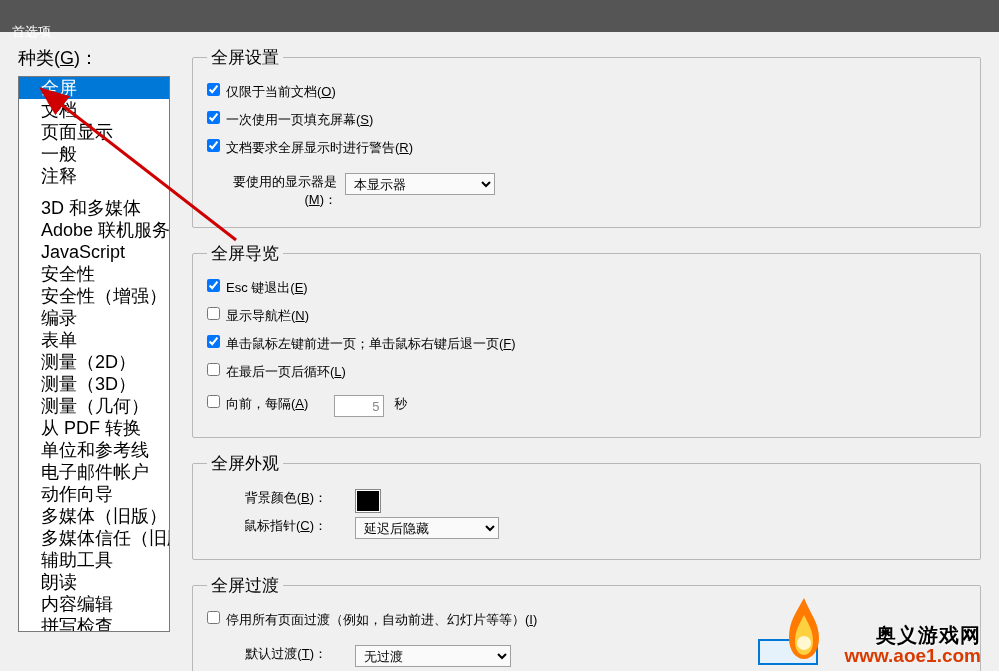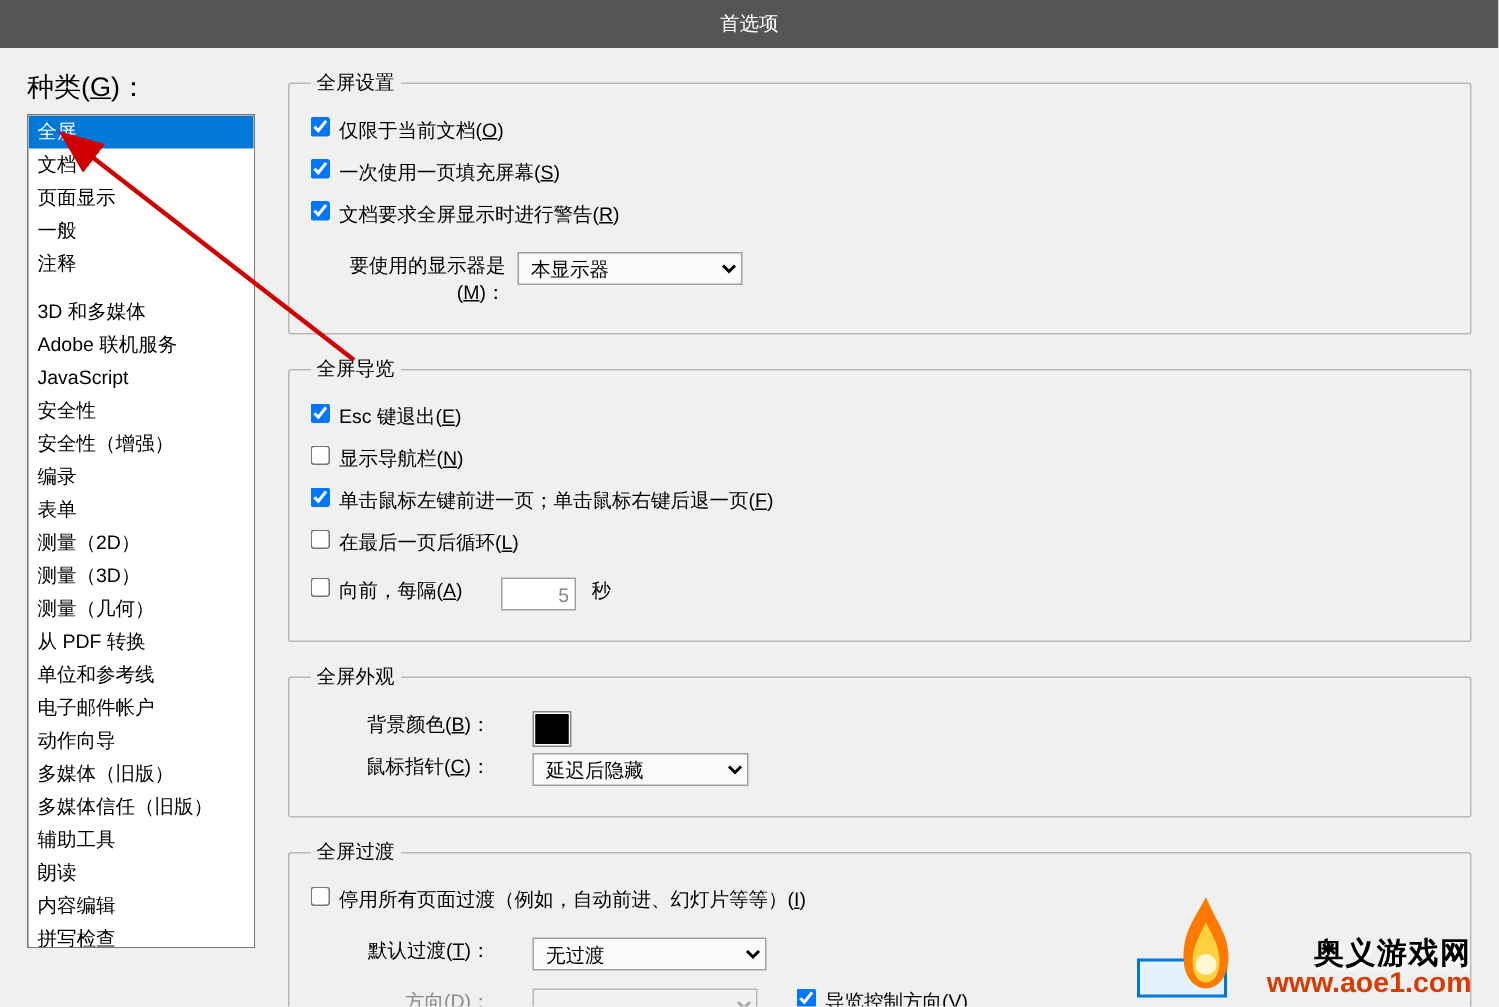--- a/index.html
+++ b/index.html
@@ -4,7 +4,7 @@
 <style>
 * { box-sizing: border-box; margin: 0; padding: 0; }
 body { font-family: "Microsoft YaHei", "SimSun", sans-serif; font-size: 13px; background: #f0f0f0; color: #000; width: 999px; height: 671px; overflow: hidden; position: relative; }
-.titlebar { background: #555555; color: #fff; height: 32px; line-height: 32px; padding: 0 12px; font-size: 13px; text-align: center; }
+.titlebar { background: #555555; color: #fff; height: 32px; line-height: 32px; padding: 16px 12px; font-size: 13px; }
 .content { display: flex; padding: 14px 18px 0 18px; height: calc(100% - 32px); }
 .left-col { width: 152px; flex-shrink: 0; }
 .category-label { margin-bottom: 6px; font-size: 18px; }

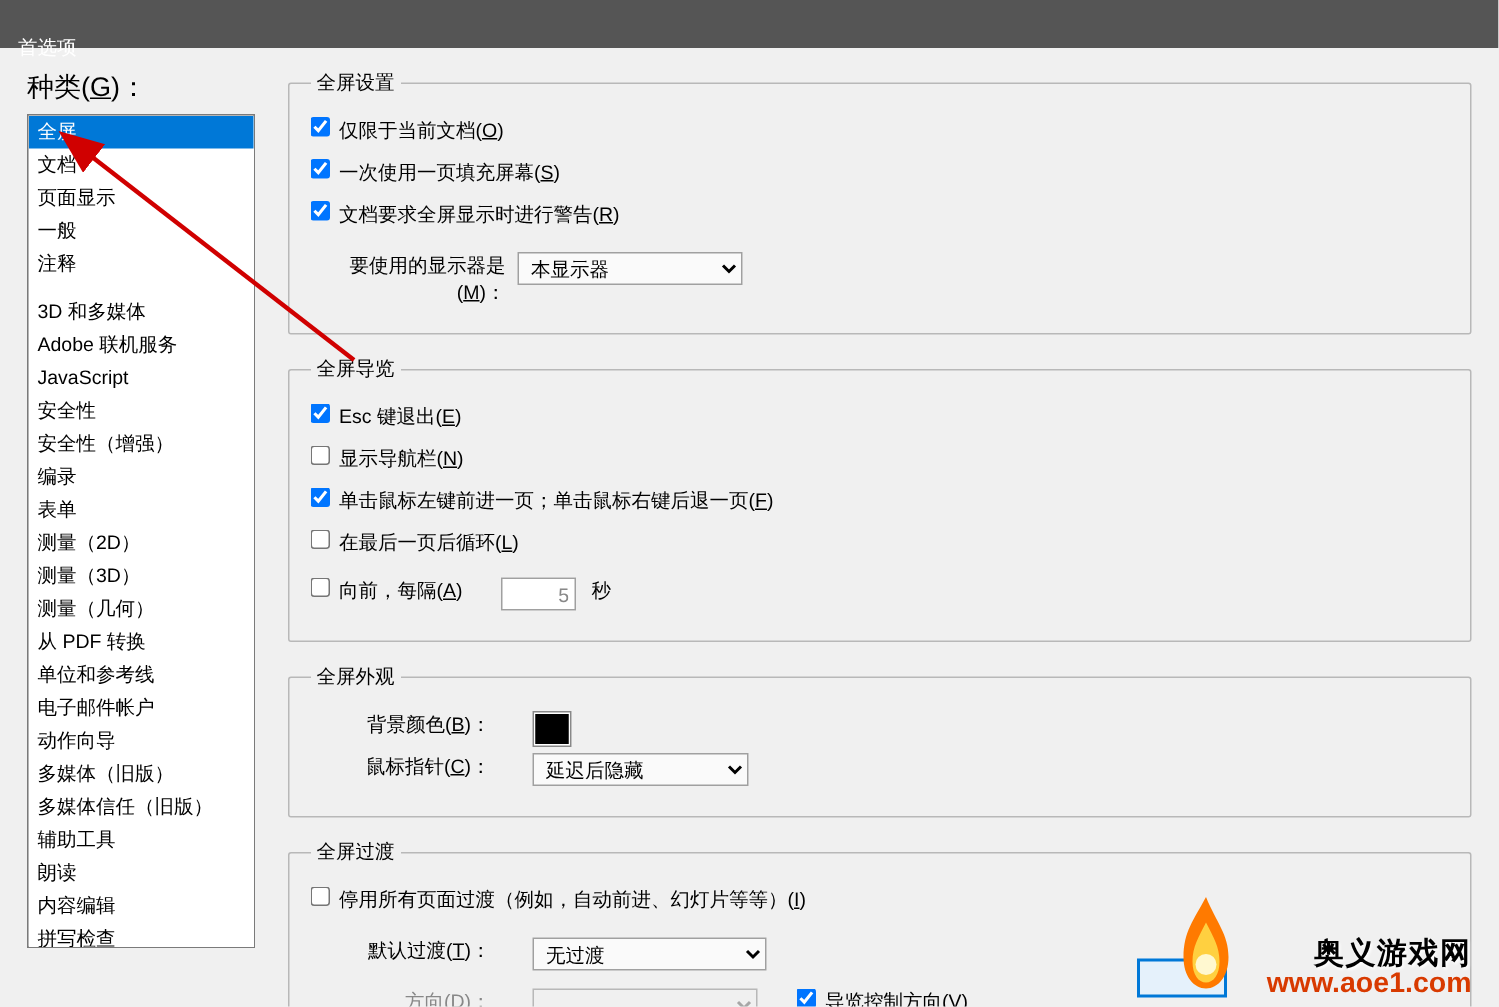--- a/index.html
+++ b/index.html
@@ -18,7 +18,7 @@
 .listbox::-webkit-scrollbar-thumb { background: #cdcdcd; border: 1px solid #aaa; }
 .right-col { flex: 1; padding-left: 22px; }
 fieldset { border: 1px solid #b8b8b8; border-radius: 2px; margin-bottom: 14px; padding: 10px 14px 14px 14px; font-size: 13px; }
-legend { padding: 0 4px; font-size: 13px; }
+legend { padding: 0 4px; font-size: 17px; }
 .row { display: flex; align-items: flex-start; margin: 4px 0; min-height: 24px; }
 .row label { cursor: default; }
 .row input[type="checkbox"] { margin-right: 6px; width: 13px; height: 13px; }

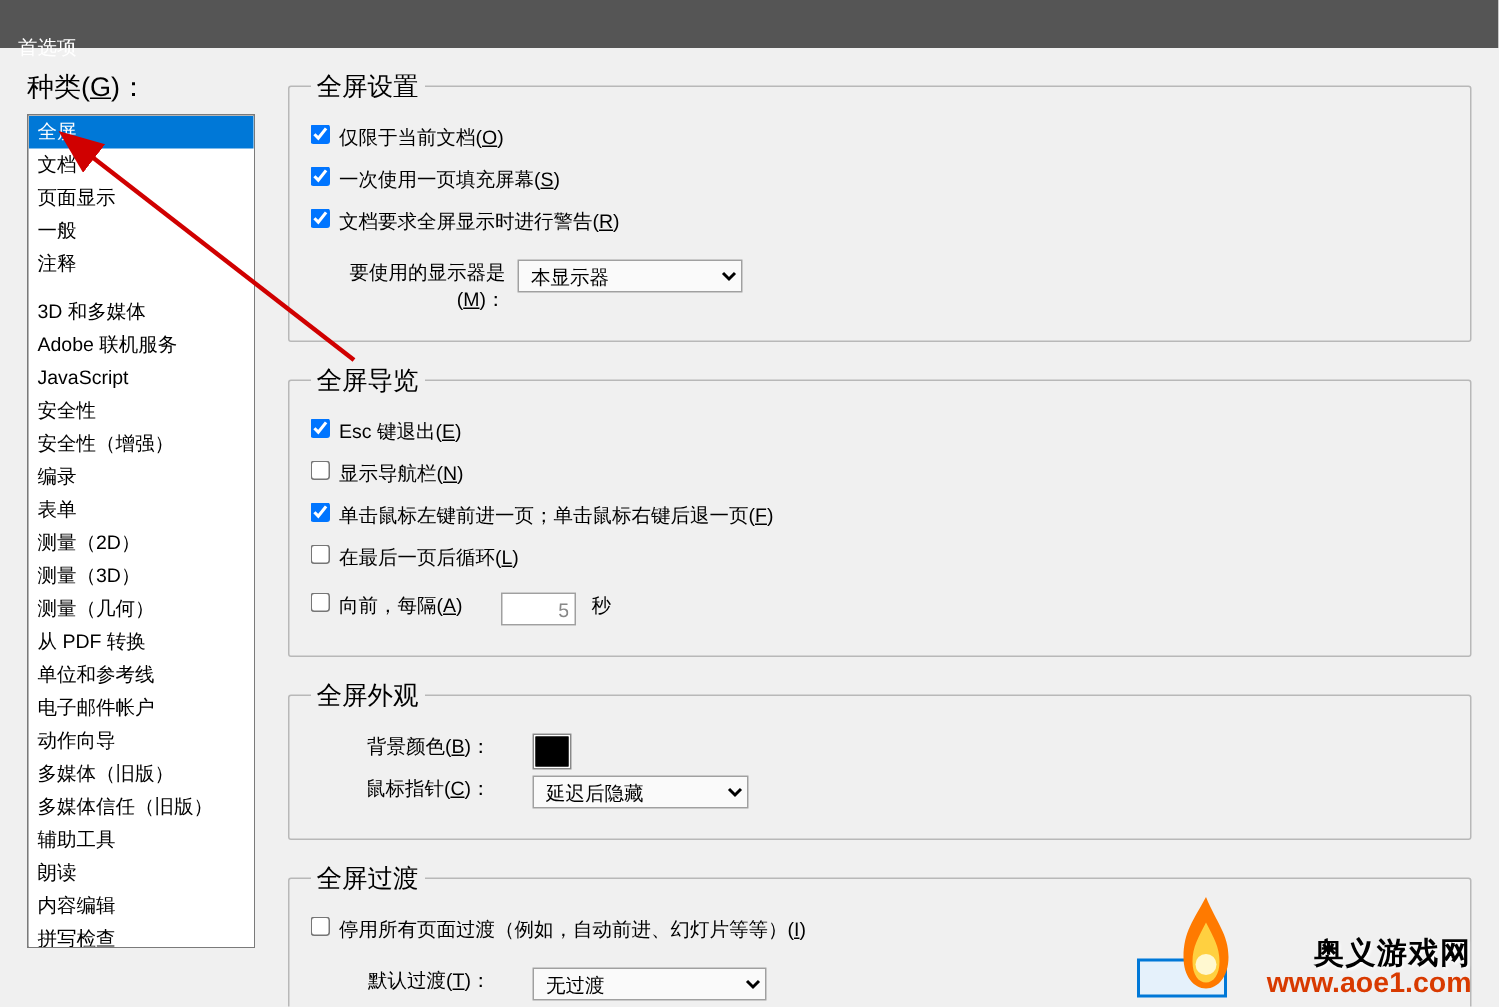--- a/index.html
+++ b/index.html
@@ -10,7 +10,7 @@
 .category-label { margin-bottom: 6px; font-size: 18px; }
 .category-label u { text-decoration: underline; }
 .listbox { border: 1px solid #7a7a7a; background: #fff; height: 556px; overflow-y: auto; position: relative; }
-.listbox-item { padding: 2px 6px; font-size: 13px; cursor: default; line-height: 18px; white-space: nowrap; }
+.listbox-item { padding: 2px 22px; font-size: 18px; cursor: default; line-height: 18px; white-space: nowrap; }
 .listbox-item.selected { background: #0078d7; color: #fff; }
 .listbox-sep { height: 10px; border-bottom: 1px solid transparent; }
 .listbox::-webkit-scrollbar { width: 17px; }

